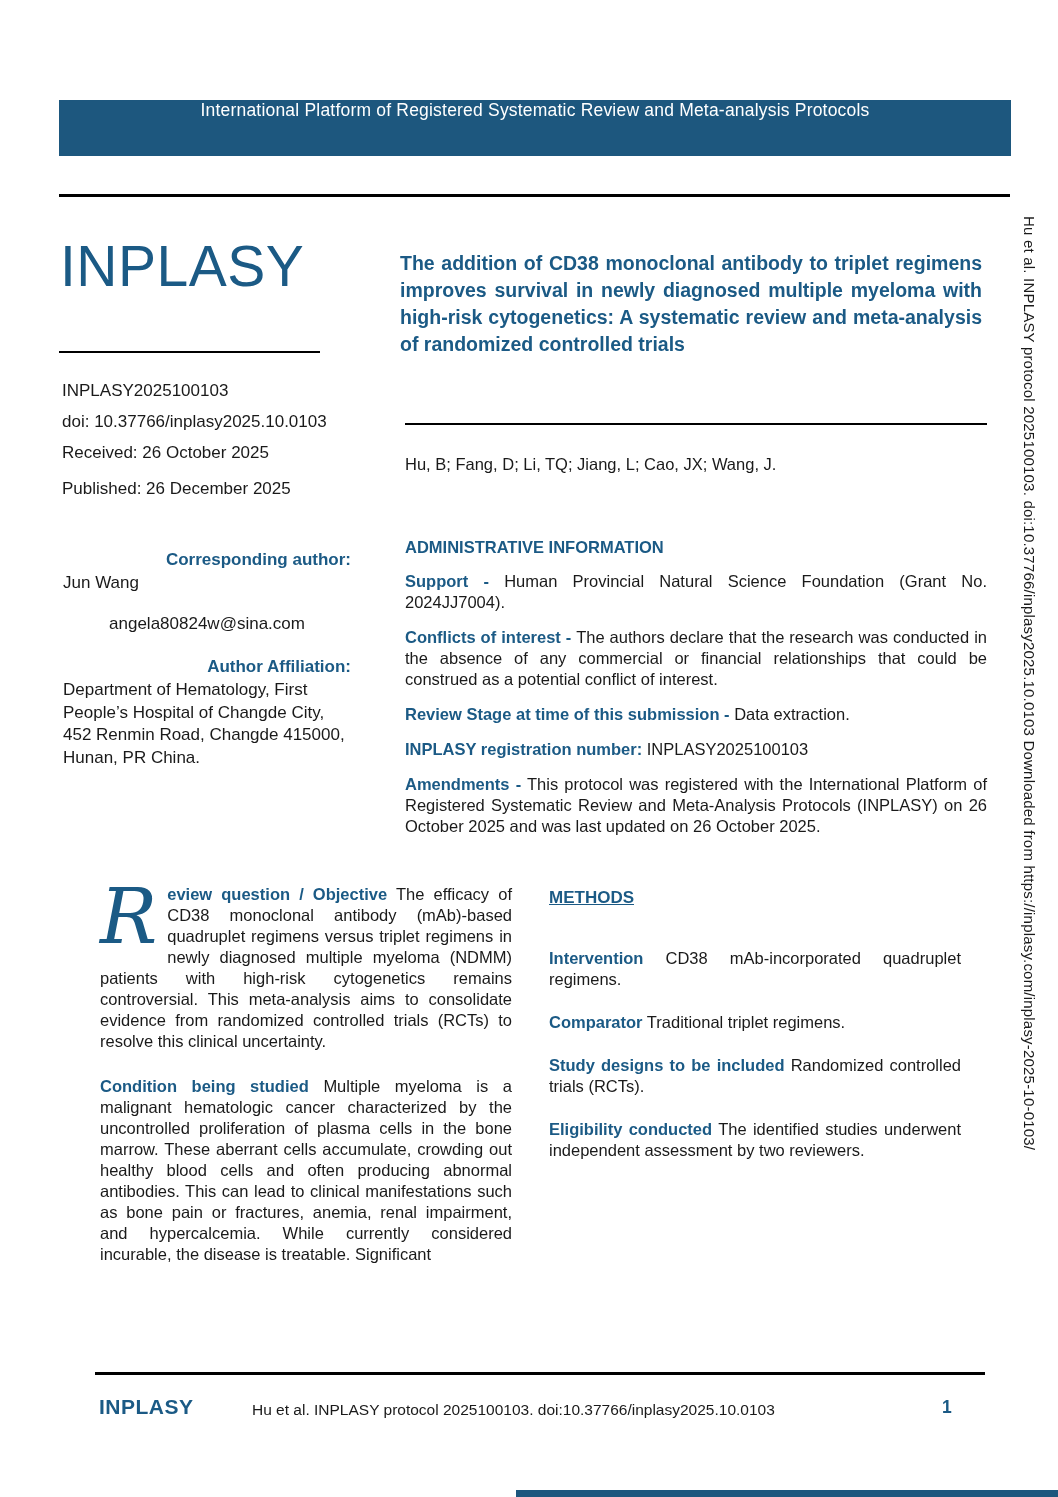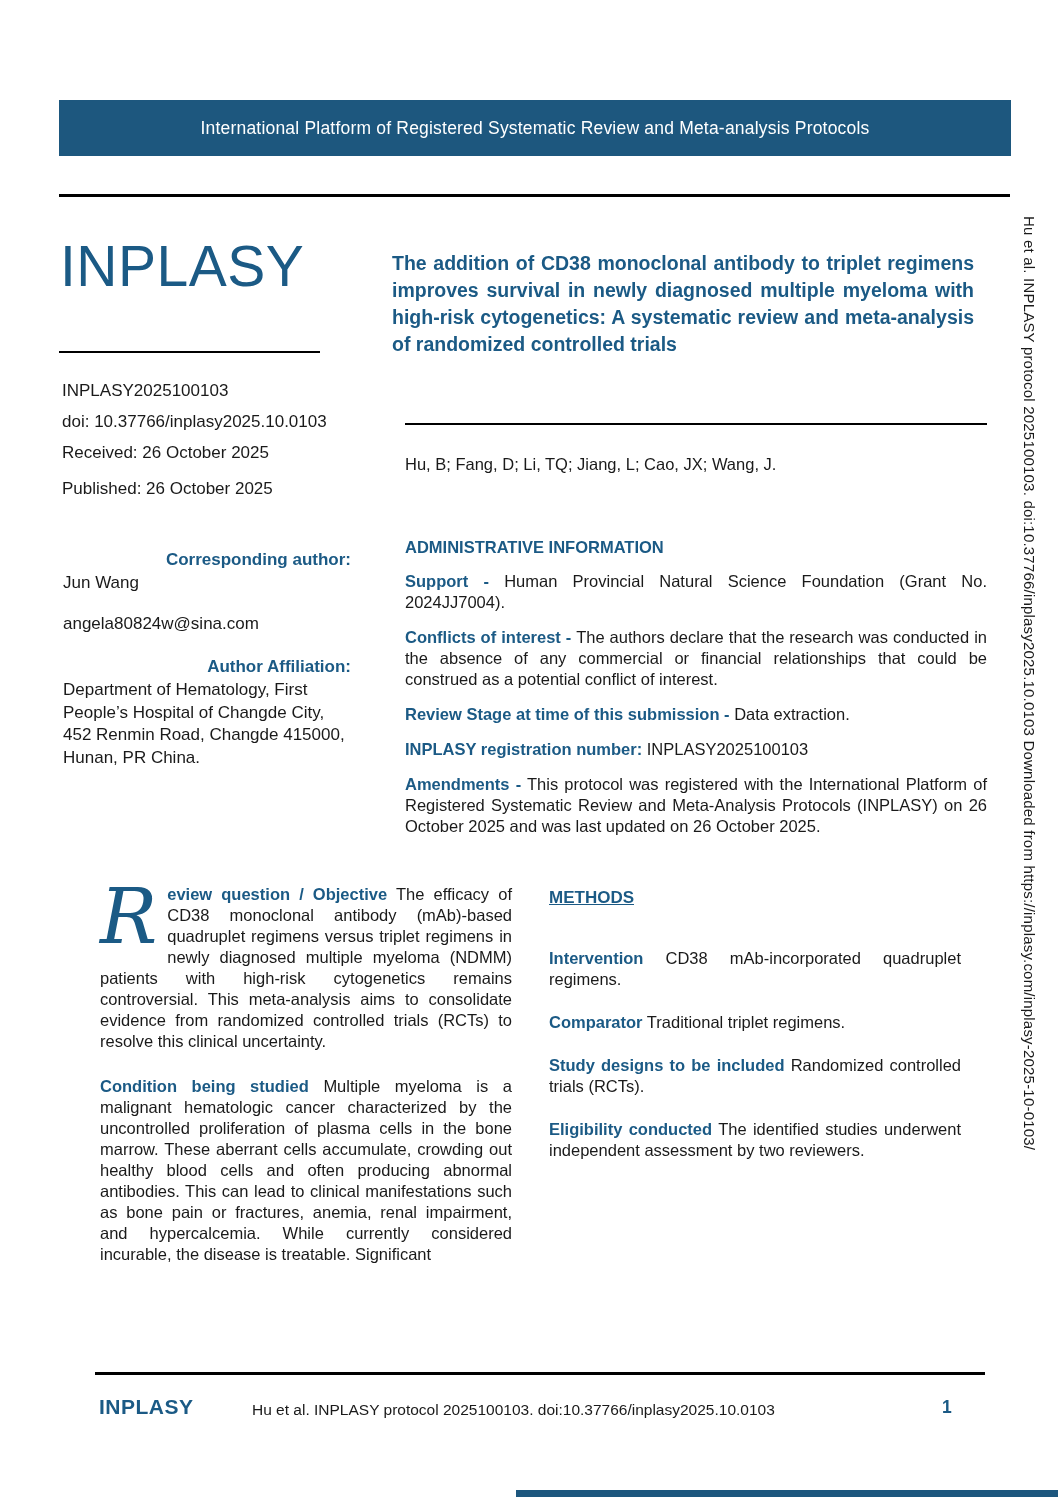--- a/index.html
+++ b/index.html
@@ -15,7 +15,7 @@
   .banner{
     position:absolute;left:59px;top:100px;width:952px;height:56px;
     background:var(--banner-bg);color:#ffffff;font-size:17.5px;
-    display:flex;align-items:center;justify-content:center;letter-spacing:0.2px;
+    display:flex;justify-content:center;letter-spacing:0.2px;
   }
   .rule{position:absolute;background:#000000;}
   .rule-top{left:59px;top:194px;width:951px;height:3px;}

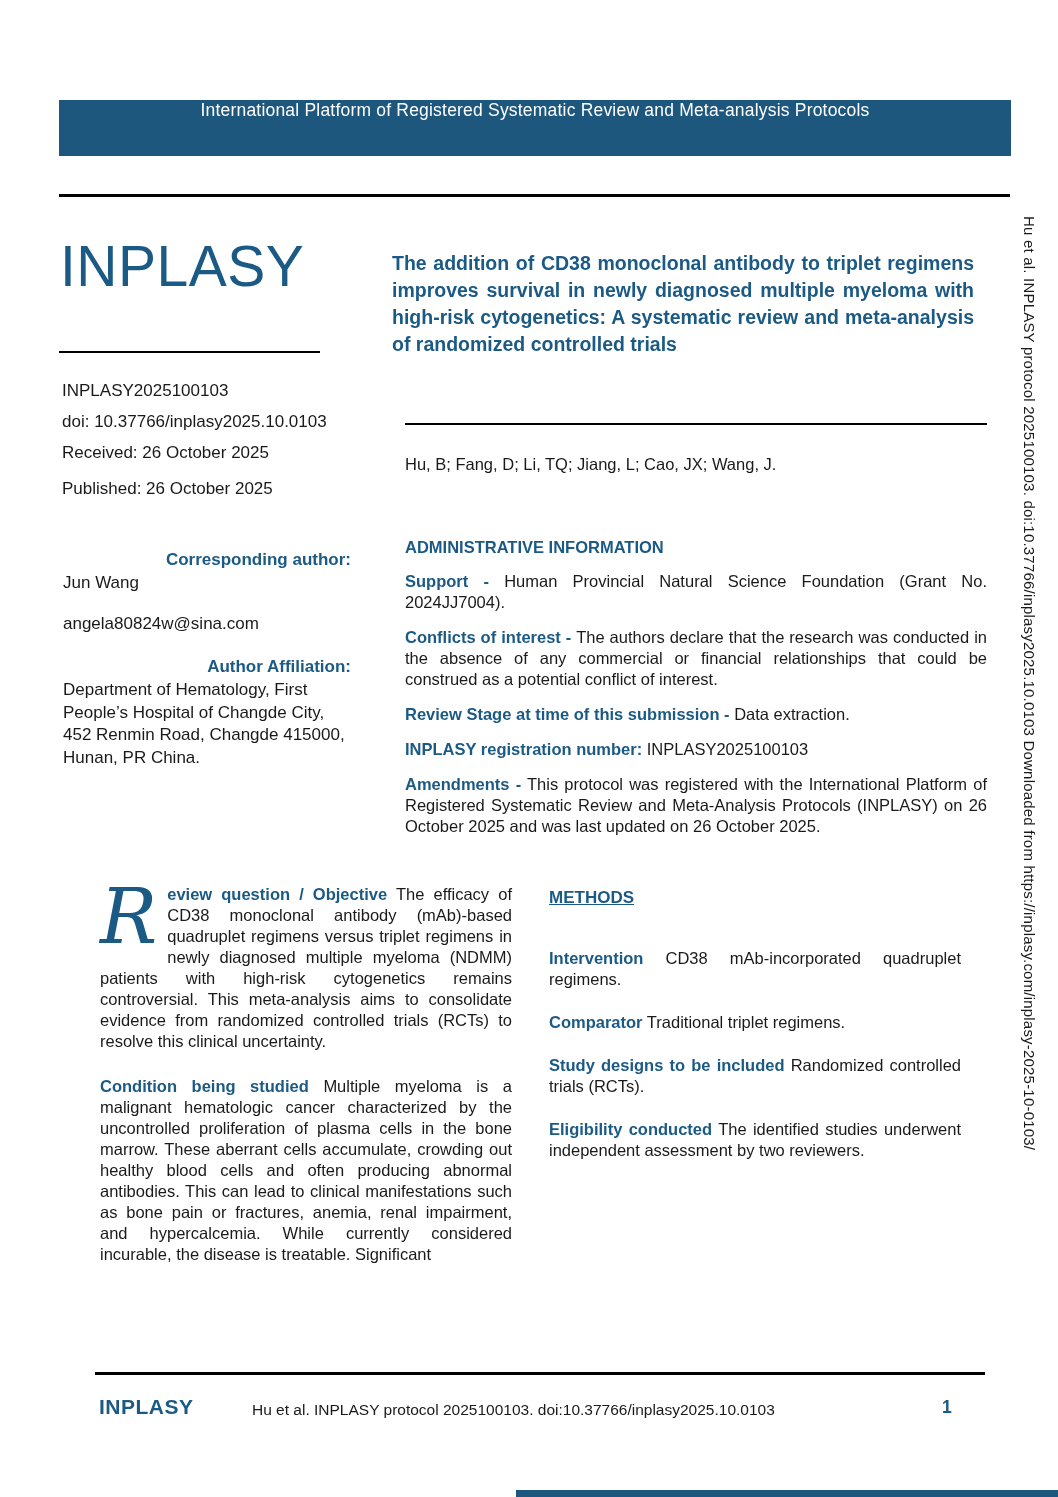--- a/index.html
+++ b/index.html
@@ -40,7 +40,7 @@
   .affil-text{line-height:22.5px;}
 
   .title{
-    position:absolute;left:392px;top:250px;width:582px;
+    position:absolute;left:400px;top:250px;width:582px;
     font-size:19.5px;font-weight:bold;color:var(--accent);
     line-height:27px;text-align:justify;
   }

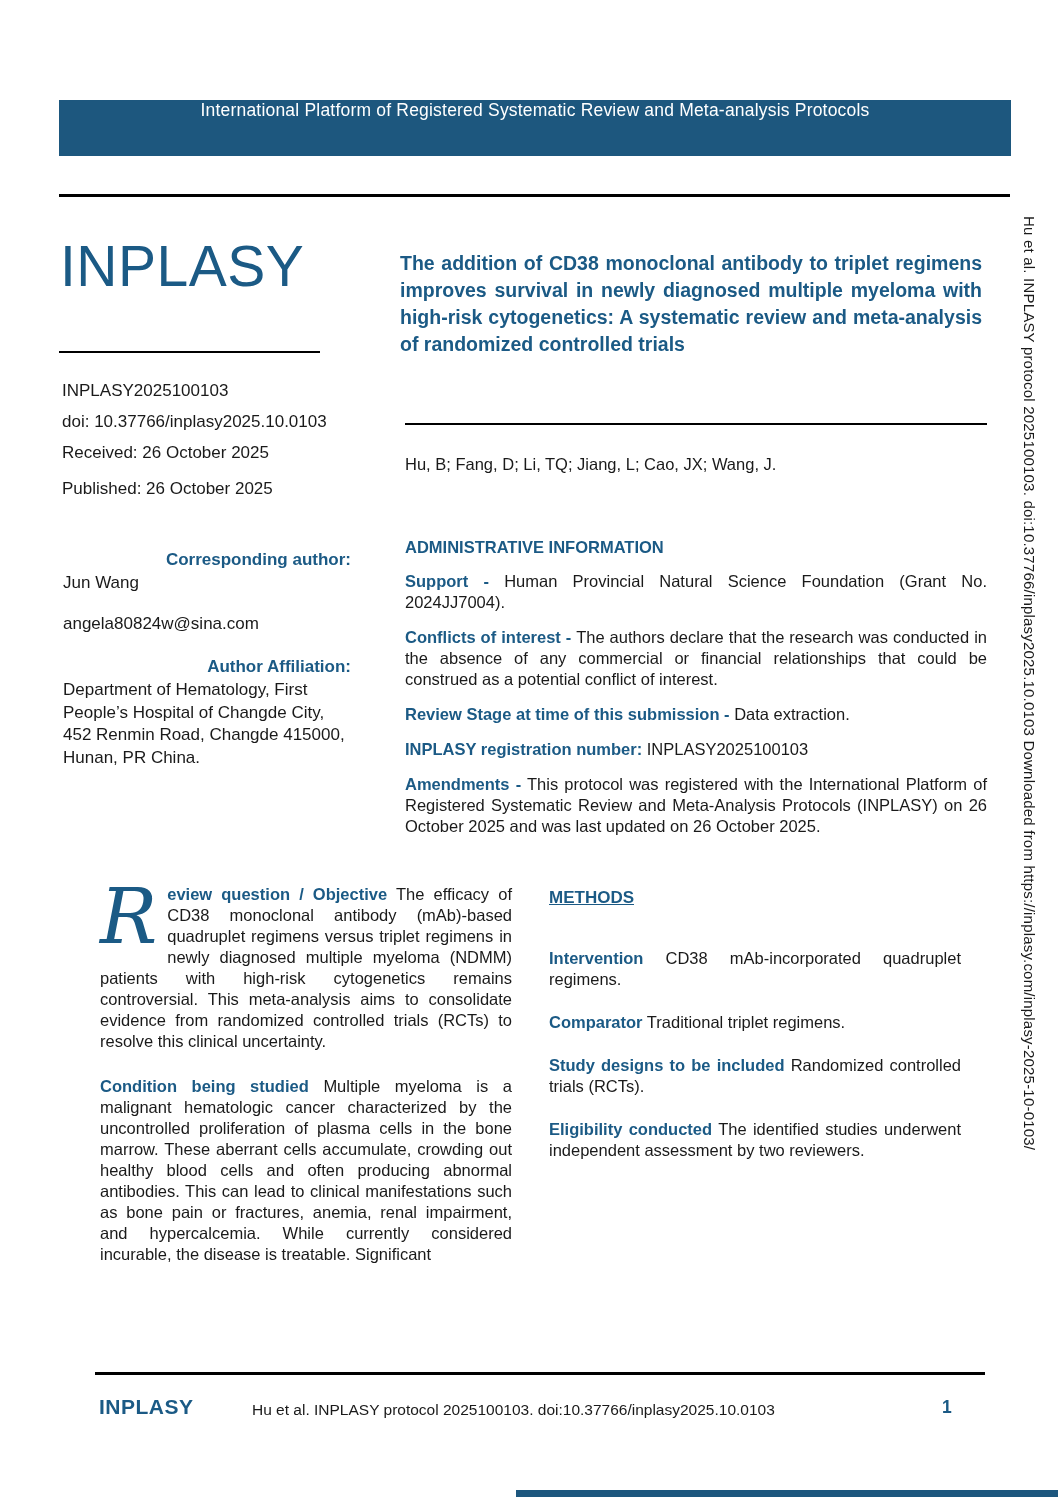--- a/index.html
+++ b/index.html
@@ -96,7 +96,7 @@
   <div class="meta-line meta-reg">INPLASY2025100103</div>
   <div class="meta-line meta-doi">doi: 10.37766/inplasy2025.10.0103</div>
   <div class="meta-line meta-received">Received: 26 October 2025</div>
-  <div class="meta-line meta-published">Published: 26 October 2025</div>
+  <div class="meta-line meta-published">Published: 26 December 2025</div>
 
   <div class="contact">
     <div class="blue-label">Corresponding author:</div>

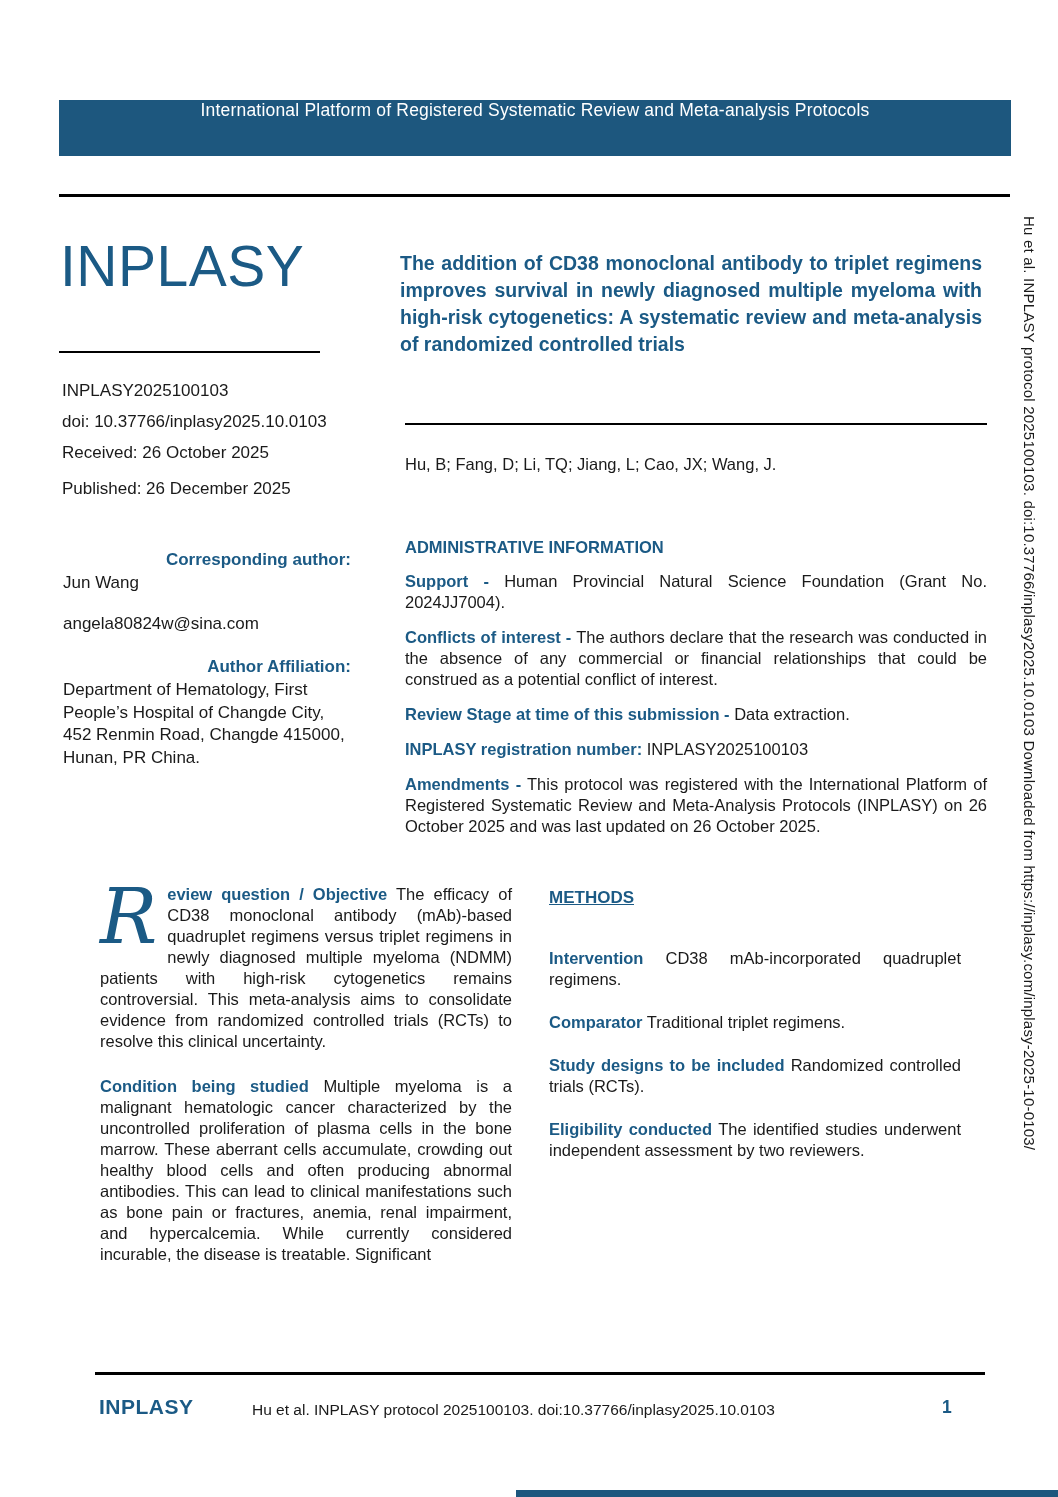--- a/index.html
+++ b/index.html
@@ -36,7 +36,7 @@
   .contact{position:absolute;left:63px;top:549px;width:288px;font-size:17px;line-height:21px;}
   .blue-label{color:var(--accent);font-weight:bold;margin:0 0 2px 0;text-align:right;}
   .contact-name{margin:0 0 20px 0;}
-  .contact-email{margin:0 0 22px 0;}
+  .contact-email{margin:0 0 22px 0;text-align:center;}
   .affil-text{line-height:22.5px;}
 
   .title{

